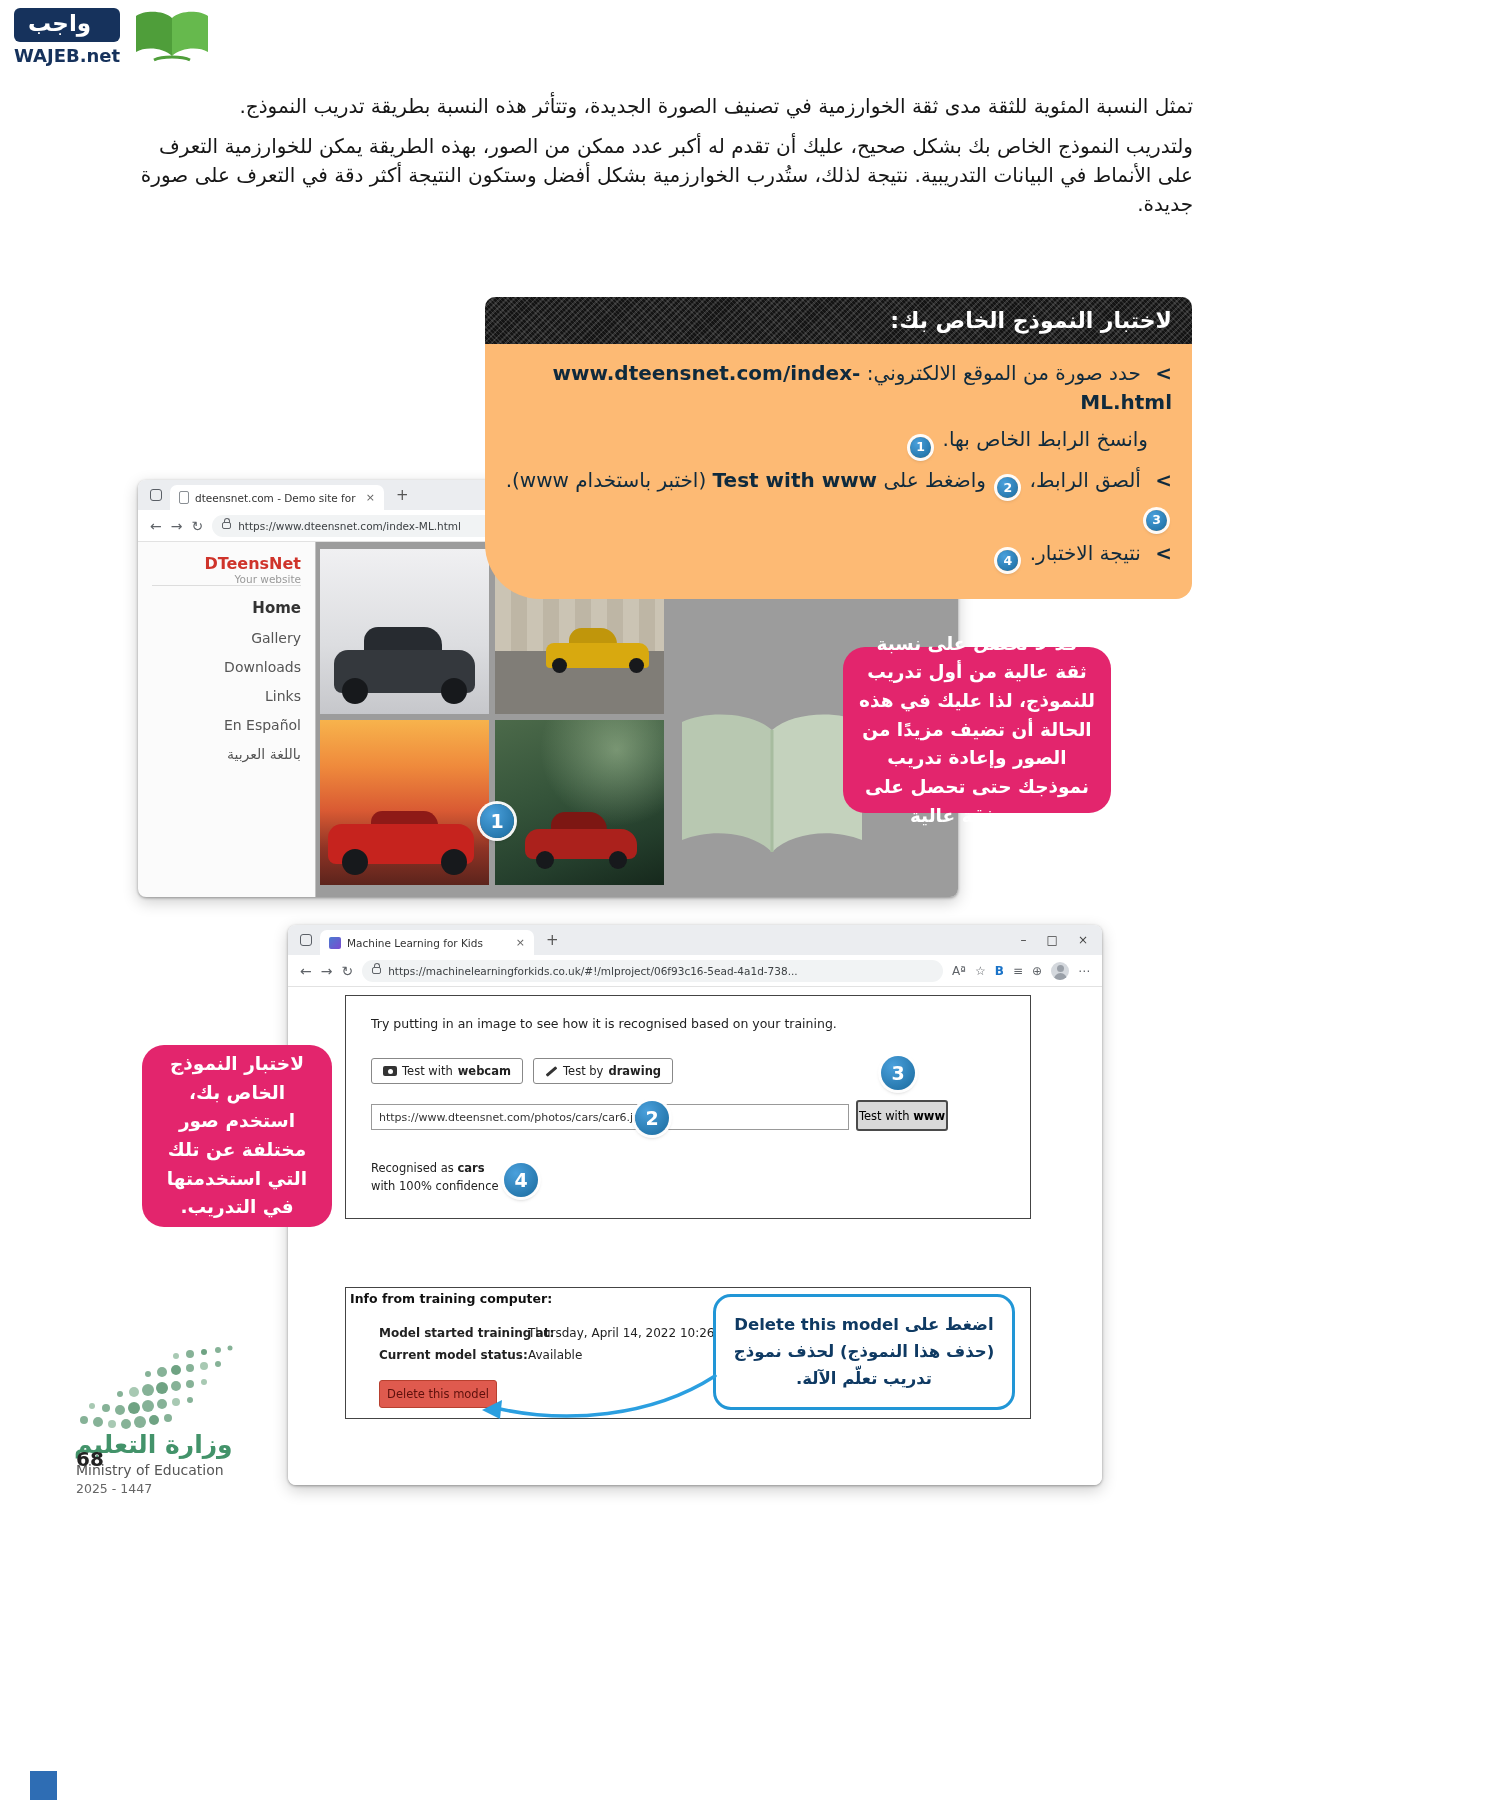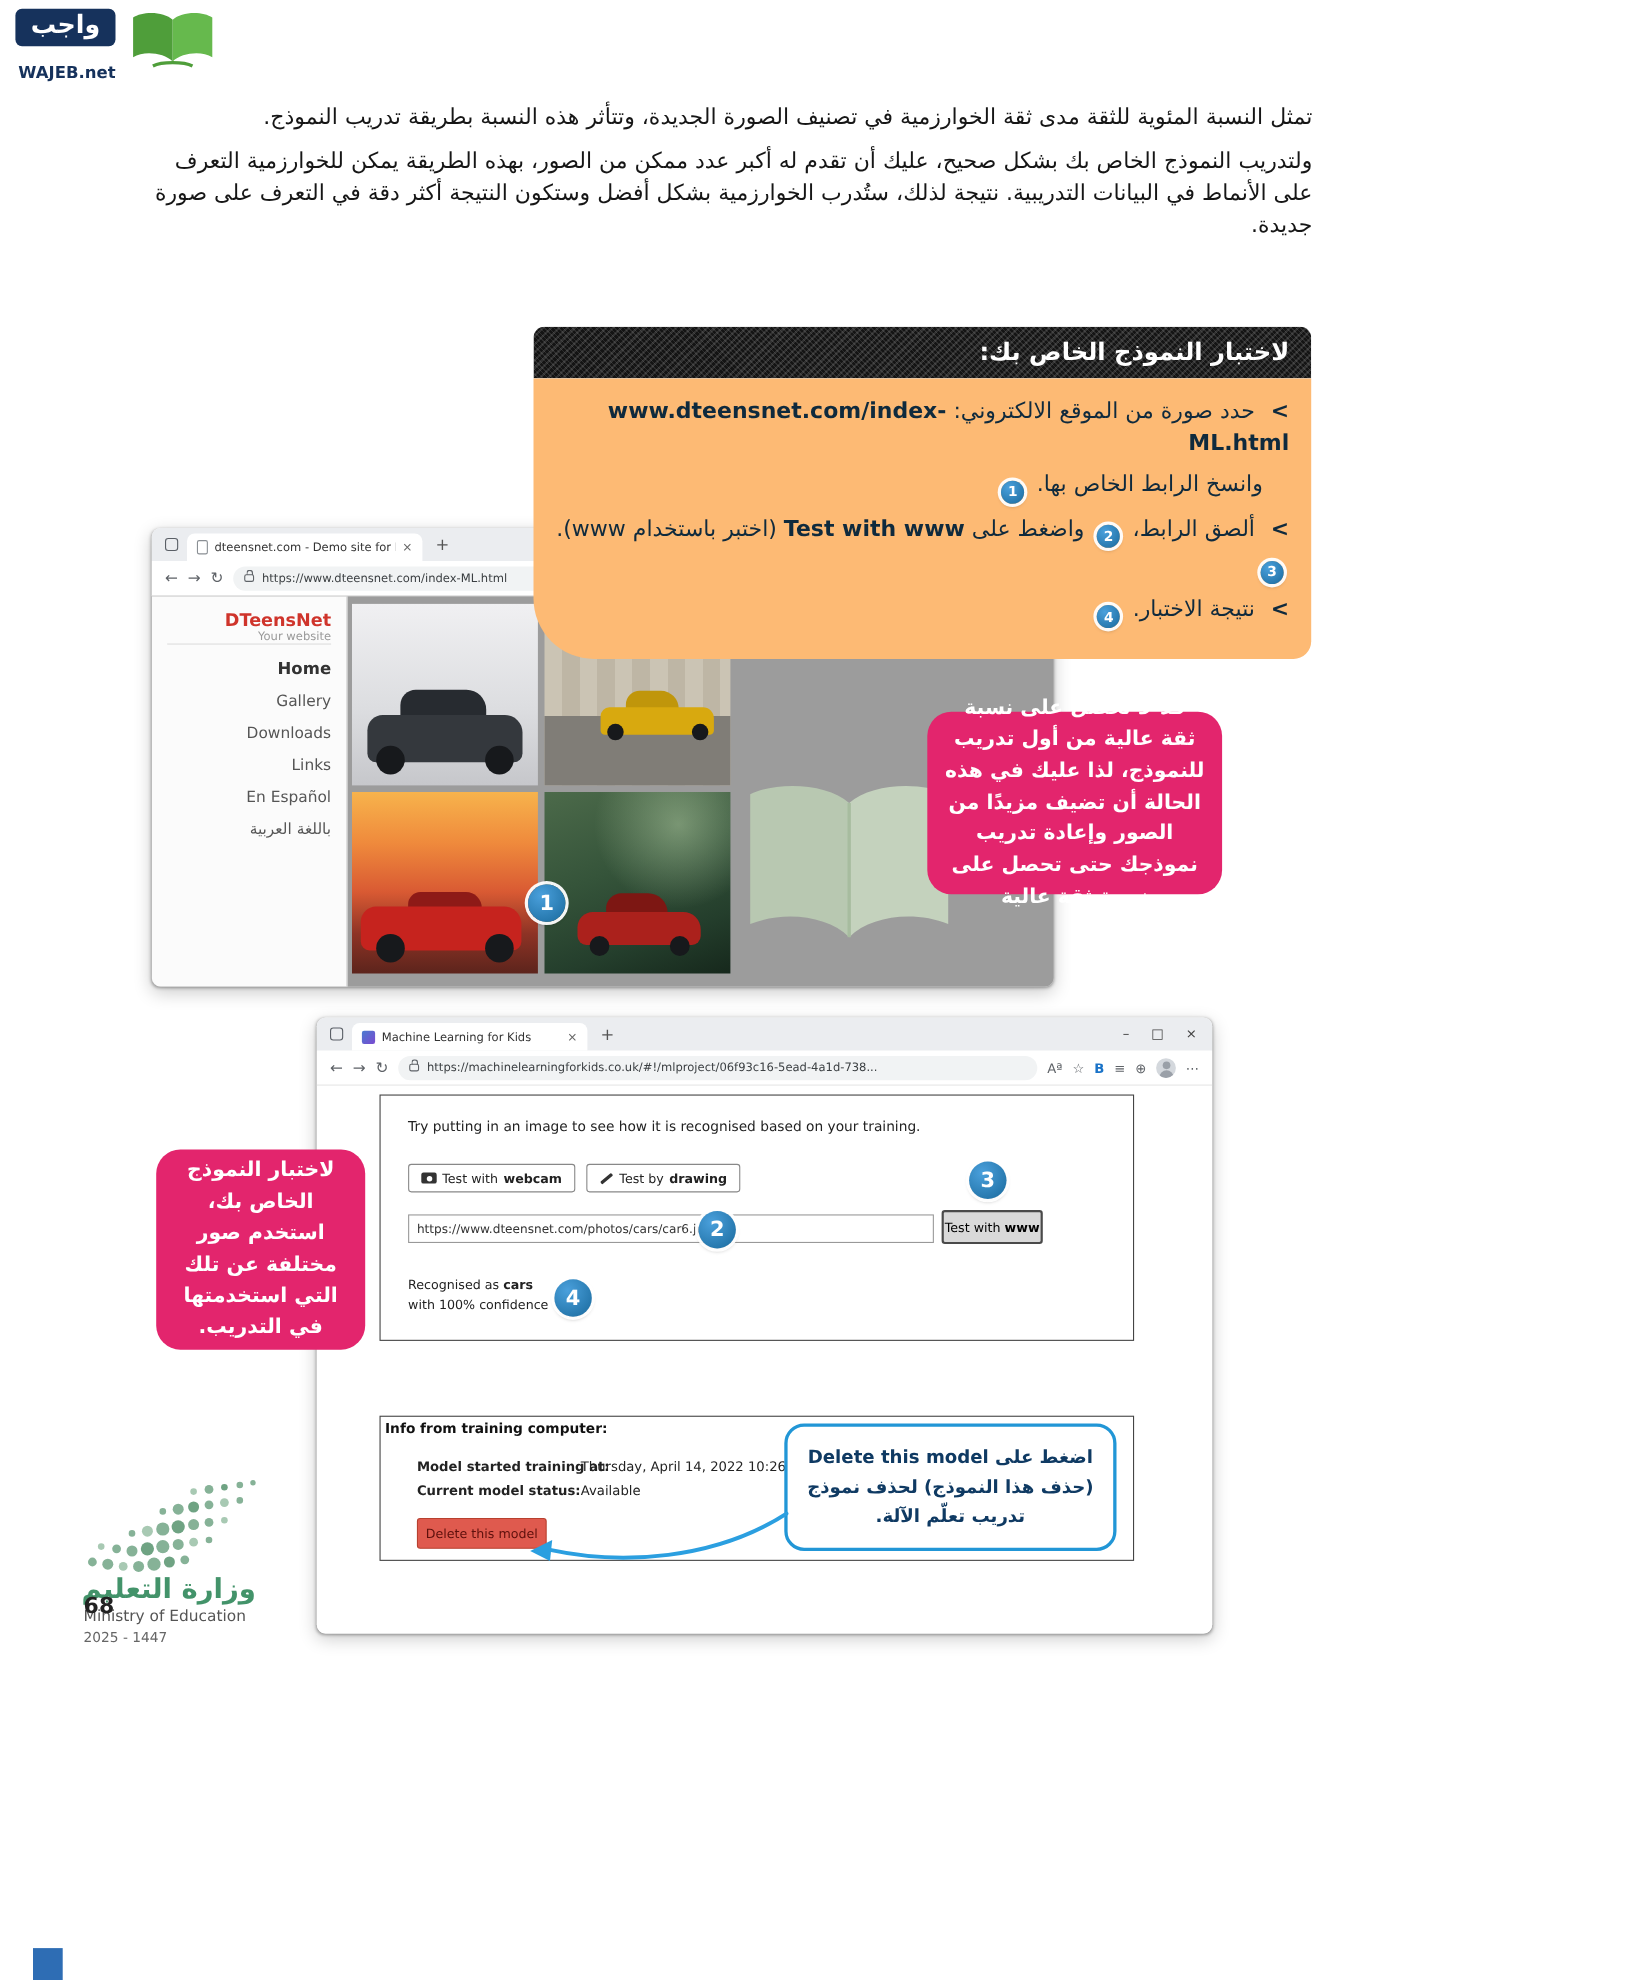--- a/index.html
+++ b/index.html
@@ -10,7 +10,7 @@
   
   .wajeb { position:absolute; left:14px; top:8px; display:flex; align-items:flex-start; gap:10px; }
   .wajeb-ar { background:#16325c; color:#fff; font-weight:bold; font-size:23px; padding:2px 14px 6px; border-radius:6px; }
-  .wajeb-net { color:#16325c; font-weight:bold; font-size:15px; margin-top:15px; text-align:right; }
+  .wajeb-net { color:#16325c; font-weight:bold; font-size:18px; margin-top:3px; text-align:left; }
 
   
   .intro { position:absolute; left:135px; top:92px; width:1058px; direction:rtl; text-align:right;

